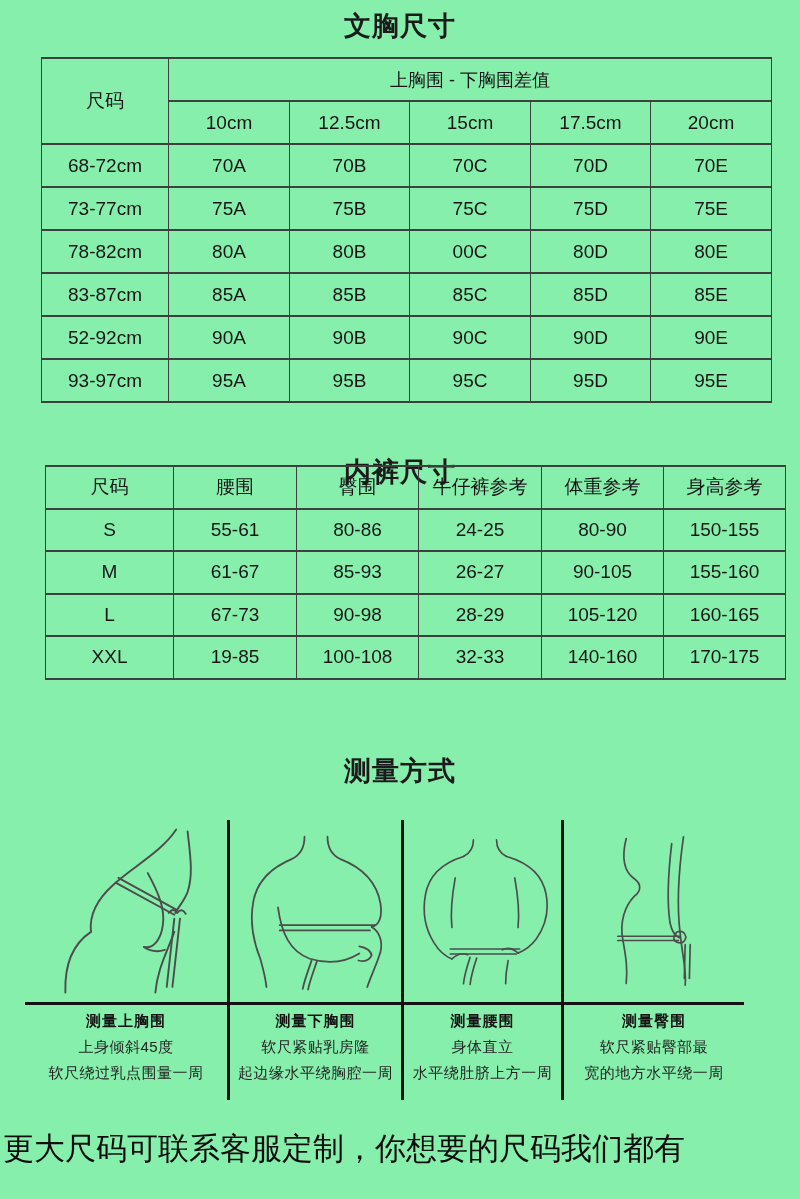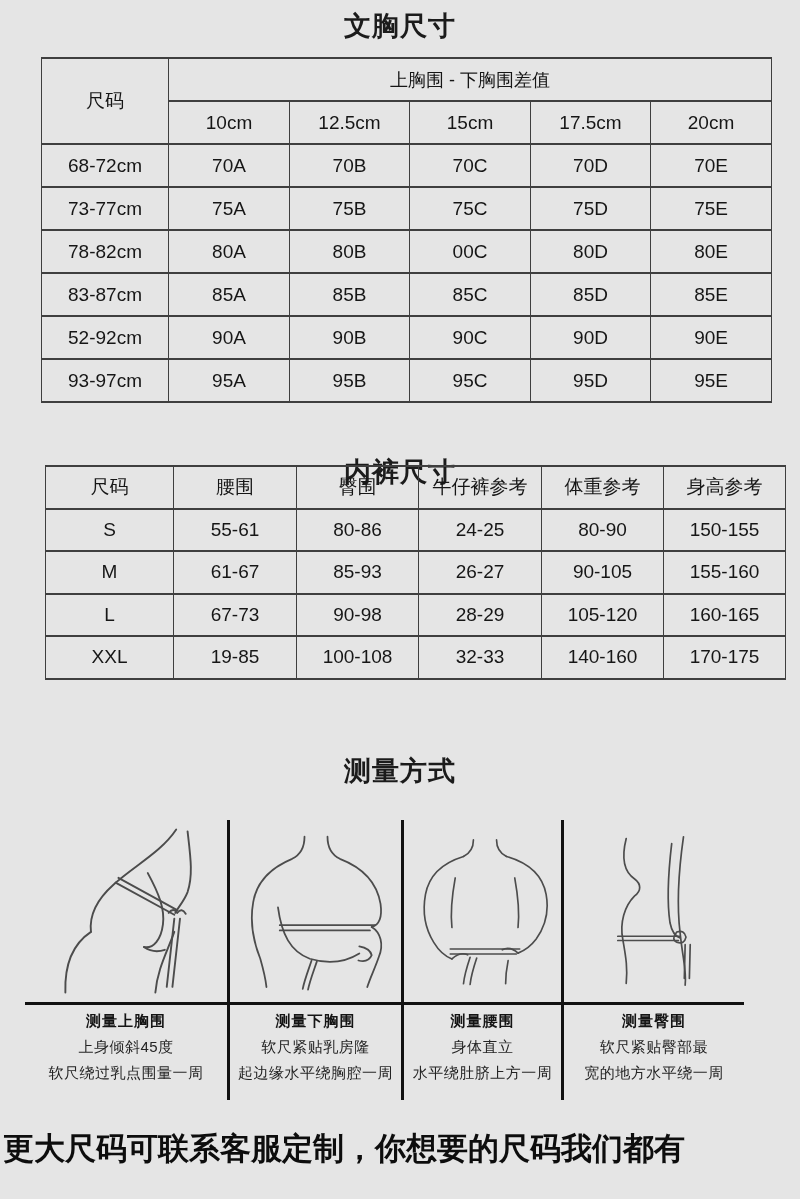--- a/index.html
+++ b/index.html
@@ -4,7 +4,7 @@
 <style>
   html,body { margin:0; padding:0; background:#ffffff; }
   .page {
-    position:relative; width:800px; height:1199px; background:#e5e5e5;
+    position:relative; width:800px; height:1199px; background:#86efac;
     font-family:"Liberation Sans", sans-serif; color:#161616; overflow:hidden;
   }
   .section-title {

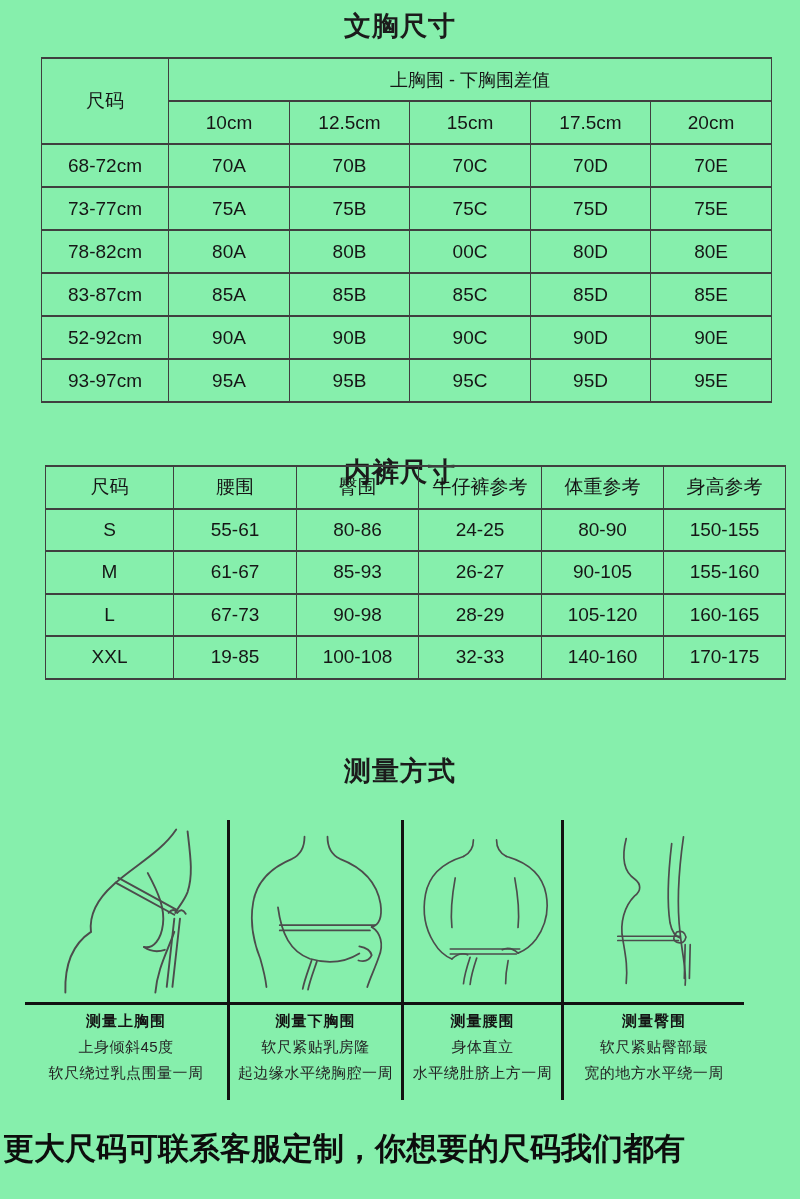--- a/index.html
+++ b/index.html
@@ -50,7 +50,7 @@
 
   .footer-note {
     position:absolute; left:0; top:1128px; width:688px; text-align:center;
-    font-family:"Liberation Serif", serif; font-weight:700; font-size:31px; color:#0d0d0d;
+    font-family:"Liberation Serif", serif; font-weight:400; font-size:31px; color:#0d0d0d;
   }
 </style>
 </head>

